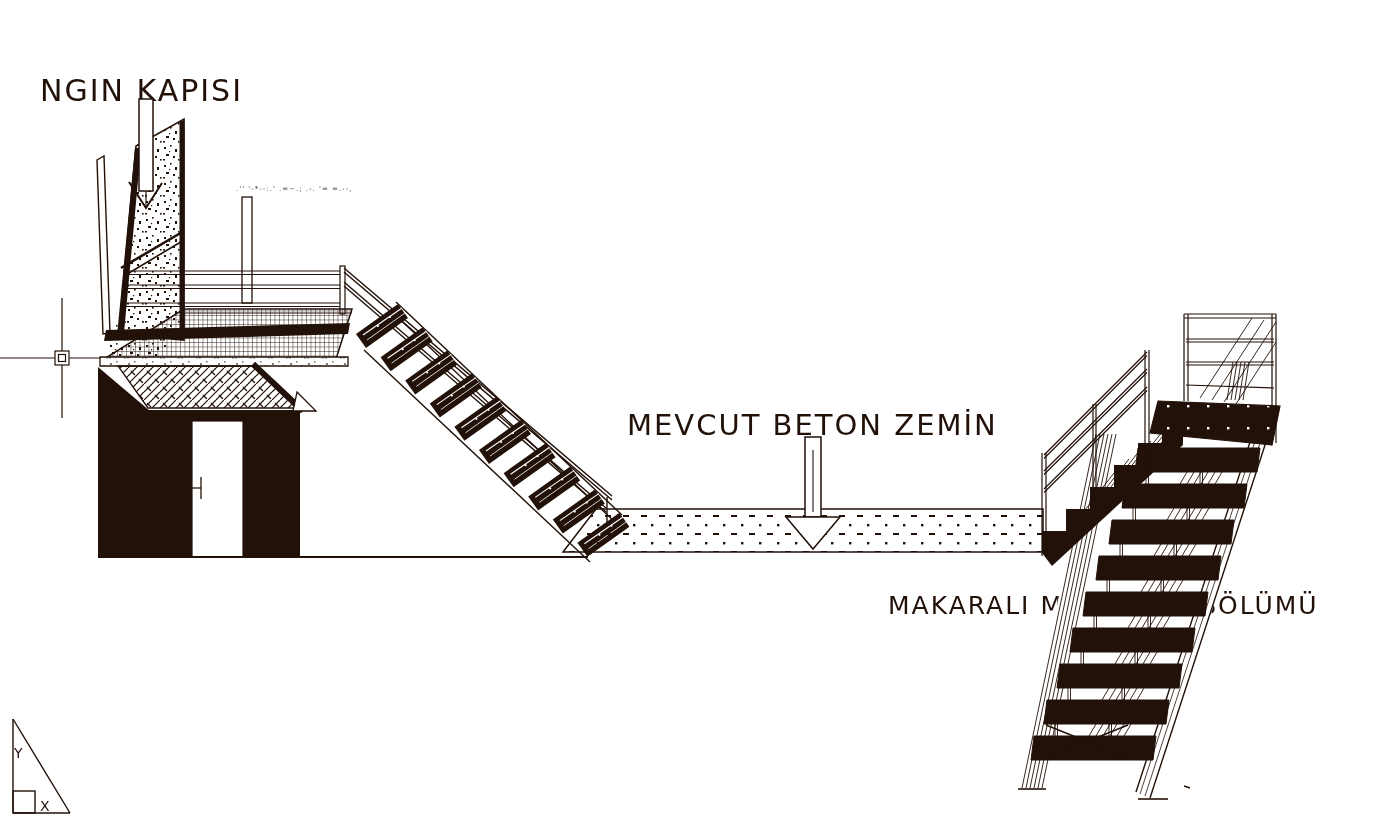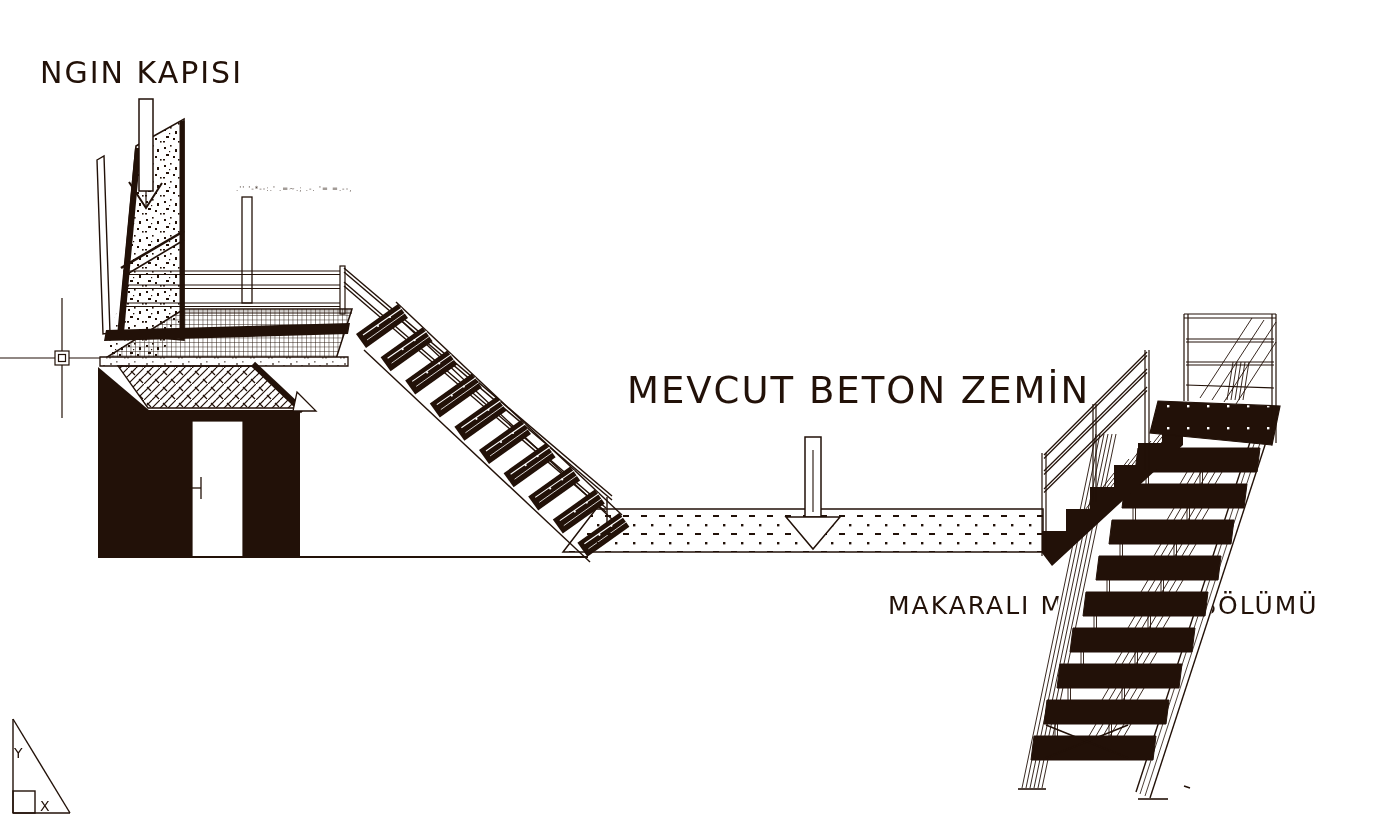--- a/index.html
+++ b/index.html
@@ -9,7 +9,7 @@
     background:var(--bg); font-family:"DejaVu Sans", sans-serif; color:var(--ink);
   }
   .cad-label { position:absolute; white-space:nowrap; color:var(--ink); letter-spacing:2px; line-height:1; }
-  #label-fire-door   { left:40px;  top:58px;  font-size:30px; }
+  #label-fire-door   { left:40px;  top:76px;  font-size:30px; }
   #label-annotation  { left:236px; top:186px; font-size:7px; letter-spacing:1px; opacity:.85; }
   #label-floor       { left:627px; top:372px; font-size:37px; }
   #label-roller      { left:888px; top:593px; font-size:25px; }

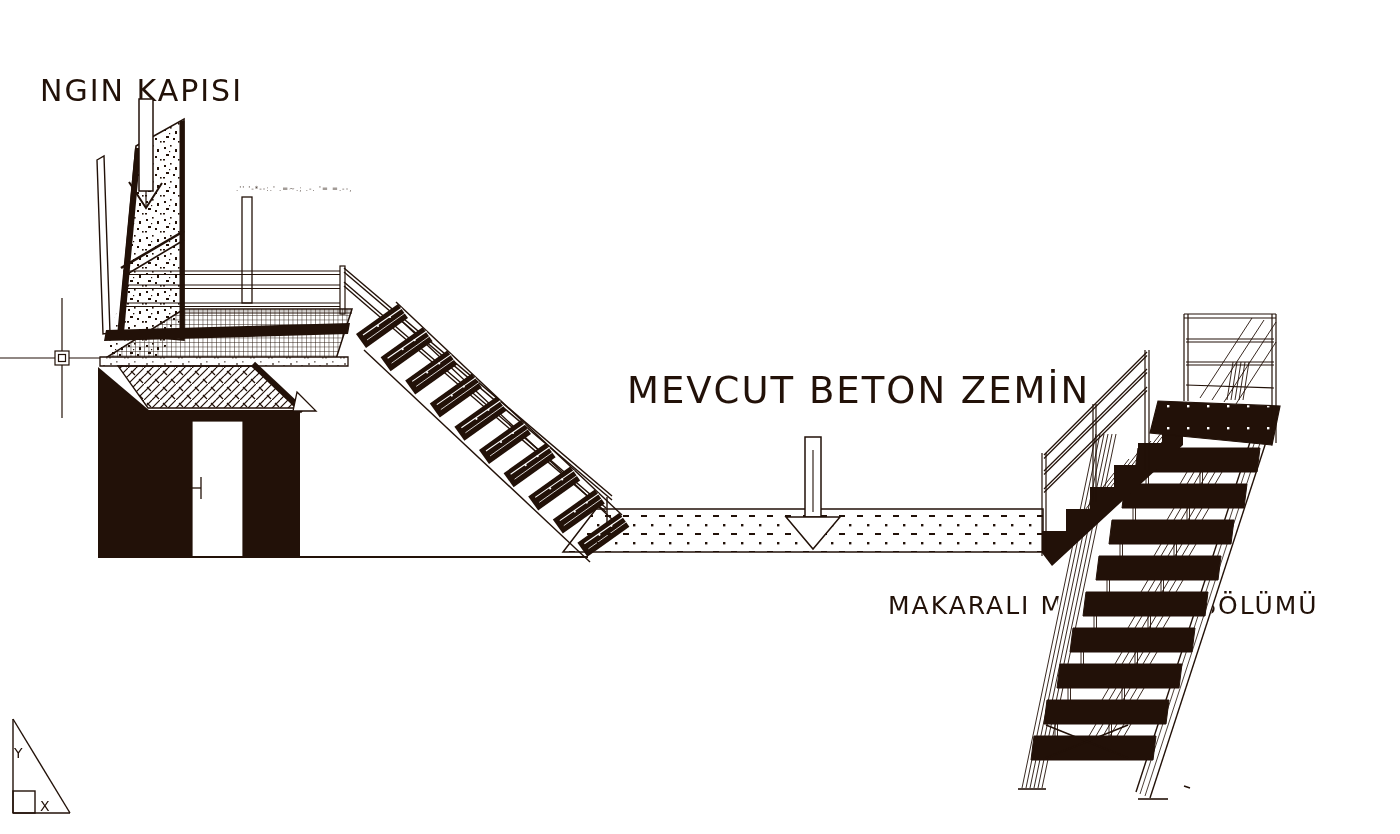--- a/index.html
+++ b/index.html
@@ -11,7 +11,7 @@
   .cad-label { position:absolute; white-space:nowrap; color:var(--ink); letter-spacing:2px; line-height:1; }
   #label-fire-door   { left:40px;  top:76px;  font-size:30px; }
   #label-annotation  { left:236px; top:186px; font-size:7px; letter-spacing:1px; opacity:.85; }
-  #label-floor       { left:627px; top:372px; font-size:37px; }
+  #label-floor       { left:627px; top:411px; font-size:29px; }
   #label-roller      { left:888px; top:593px; font-size:25px; }
   #draw { position:absolute; left:0; top:0; color:var(--ink); }
 </style>

